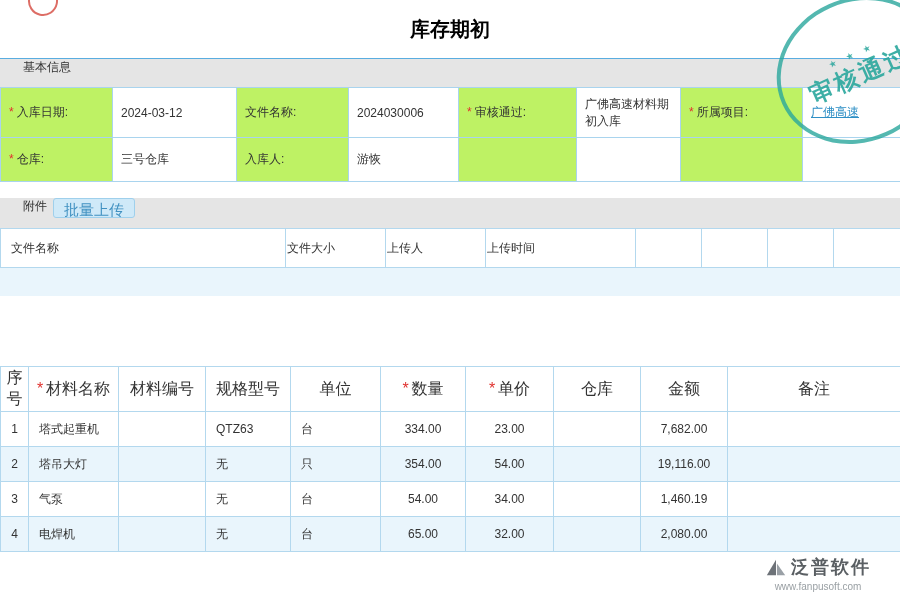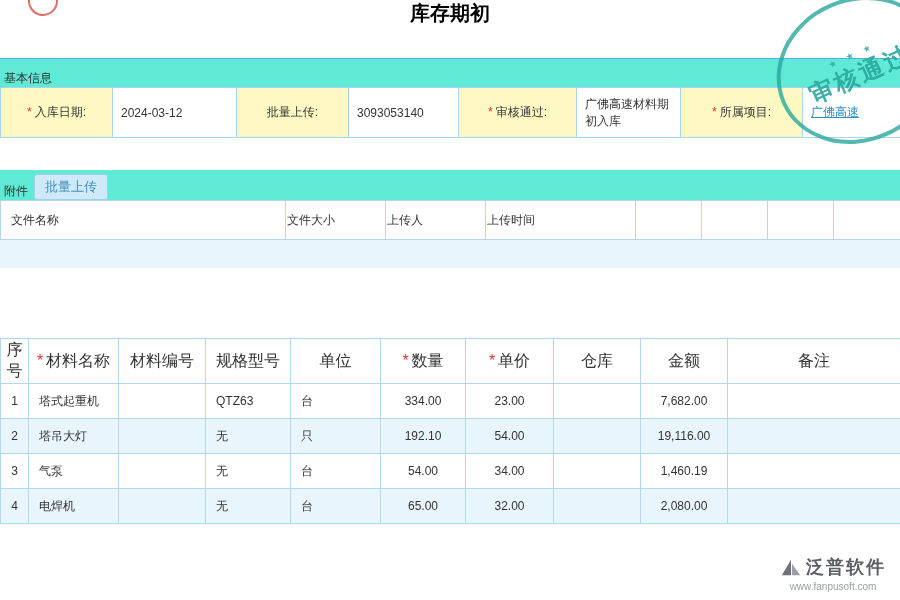--- a/index.html
+++ b/index.html
@@ -7,7 +7,7 @@
         font-family:"Liberation Sans","DejaVu Sans",sans-serif;color:#333;}
 
   
-  .title-bar{height:58px;display:flex;align-items:flex-start;justify-content:center;
+  .title-bar{height:58px;display:flex;align-items:center;justify-content:center;
              border-bottom:1px solid #5aade0;}
   .page-title{font-size:20px;font-weight:bold;color:#000;margin:0;}
 

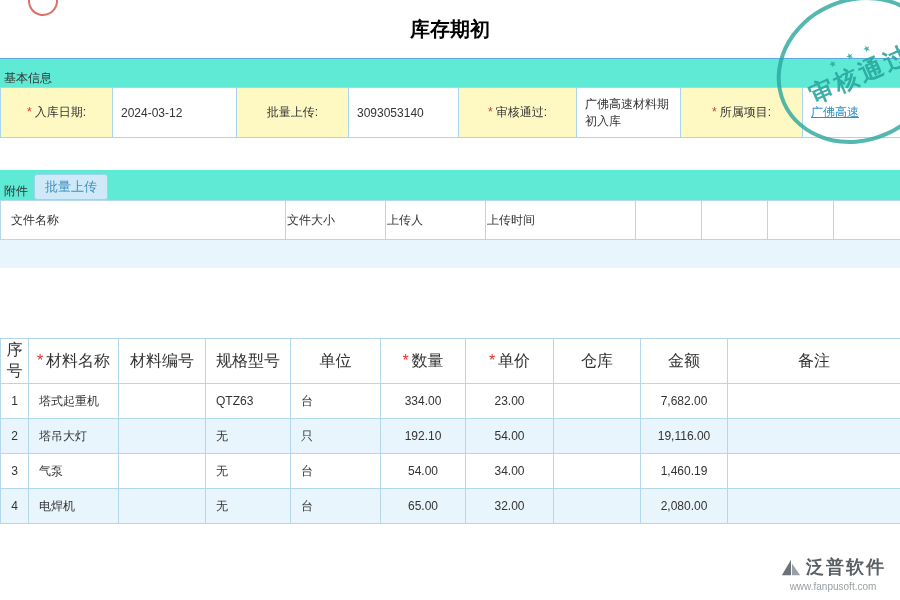--- a/index.html
+++ b/index.html
@@ -12,8 +12,8 @@
   .page-title{font-size:20px;font-weight:bold;color:#000;margin:0;}
 
   
-  .section-bar{height:28px;background:#5eead4;display:flex;align-items:flex-end;
-               padding:0 4px;font-size:12px;gap:6px;}
+  .section-bar{height:28px;background:#e5e5e5;display:flex;align-items:flex-start;
+               padding:0 23px;font-size:12px;gap:6px;}
   .attach-bar{height:30px;margin-top:16px;}
   .detail-bar{height:32px;}
 

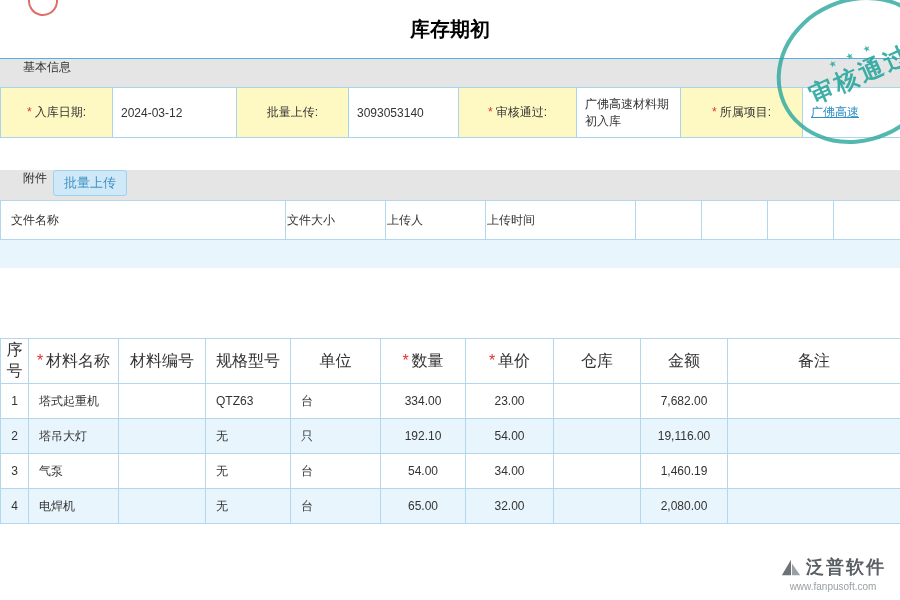--- a/index.html
+++ b/index.html
@@ -21,7 +21,7 @@
 
   
   .form td{border:1px solid #a9d4ee;font-size:12px;padding:3px 8px;vertical-align:middle;}
-  .form .lbl{background:#fef9c3;text-align:center;color:#333;}
+  .form .lbl{background:#bef264;text-align:left;color:#333;}
   .form .val{background:#fff;text-align:left;word-break:break-all;}
   .row1{height:50px;}
   .row2{height:44px;}

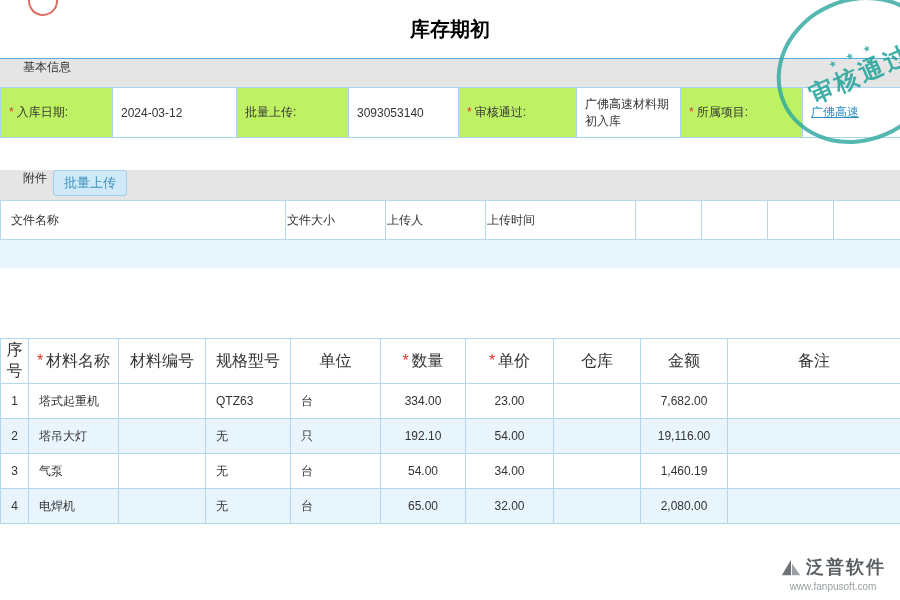--- a/index.html
+++ b/index.html
@@ -105,7 +105,7 @@
         <tr class="row1">
       <td class="lbl"><span class="req">*</span><span>入库日期:</span></td>
       <td class="val">2024-03-12</td>
-      <td class="lbl"><span>批量上传:</span></td>
+      <td class="lbl"><span>文件名称:</span></td>
       <td class="val">3093053140</td>
       <td class="lbl"><span class="req">*</span><span>审核通过:</span></td>
       <td class="val">广佛高速材料期初入库</td>

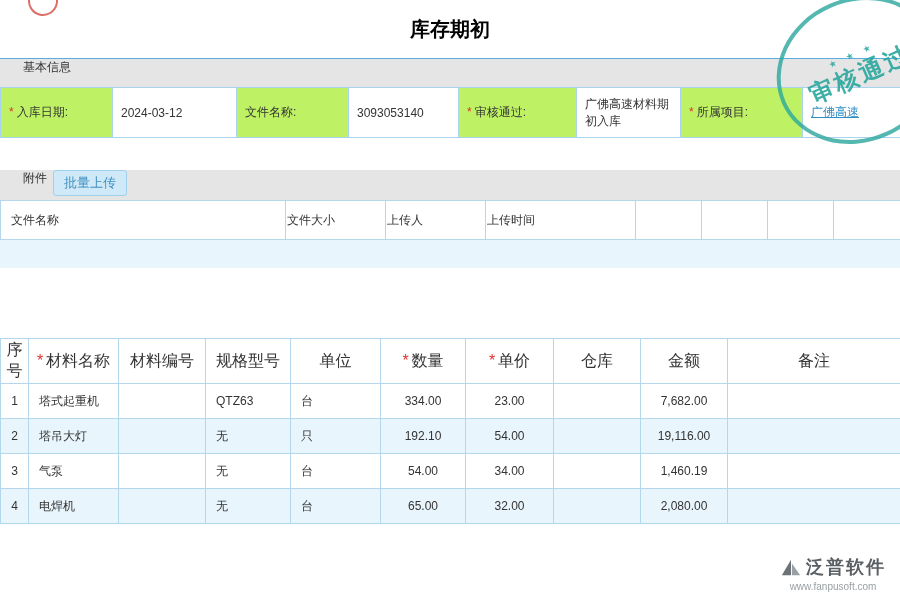--- a/index.html
+++ b/index.html
@@ -106,7 +106,7 @@
       <td class="lbl"><span class="req">*</span><span>入库日期:</span></td>
       <td class="val">2024-03-12</td>
       <td class="lbl"><span>文件名称:</span></td>
-      <td class="val">3093053140</td>
+      <td class="val">2024030006</td>
       <td class="lbl"><span class="req">*</span><span>审核通过:</span></td>
       <td class="val">广佛高速材料期初入库</td>
       <td class="lbl"><span class="req">*</span><span>所属项目:</span></td>

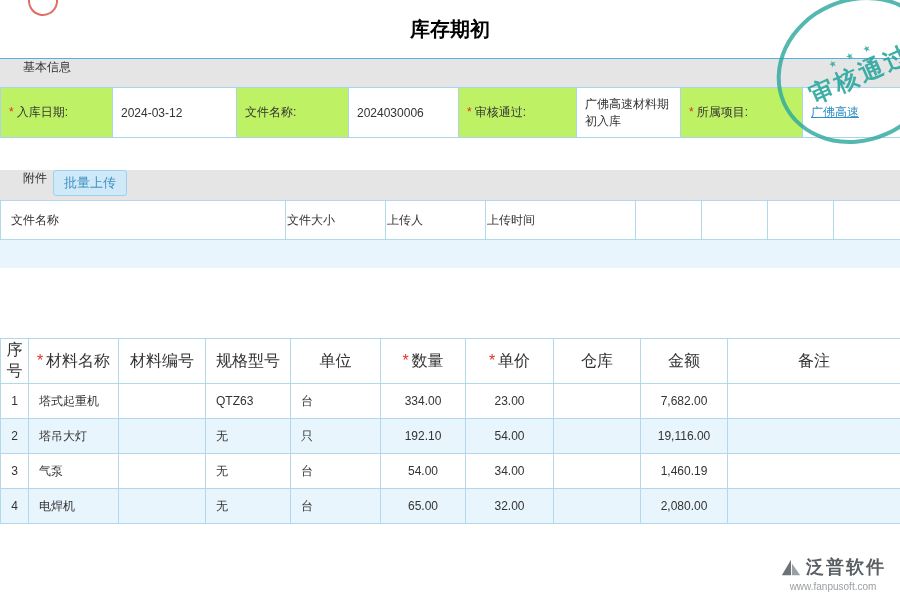--- a/index.html
+++ b/index.html
@@ -112,6 +112,16 @@
       <td class="lbl"><span class="req">*</span><span>所属项目:</span></td>
       <td class="val"><a class="link">广佛高速</a></td>
     </tr>
+    <tr class="row2">
+      <td class="lbl"><span class="req">*</span><span>仓库:</span></td>
+      <td class="val">三号仓库</td>
+      <td class="lbl"><span>入库人:</span></td>
+      <td class="val">游恢</td>
+      <td class="lbl"></td>
+      <td class="val"></td>
+      <td class="lbl"></td>
+      <td class="val"></td>
+    </tr>
   </tbody>
     </table>
 

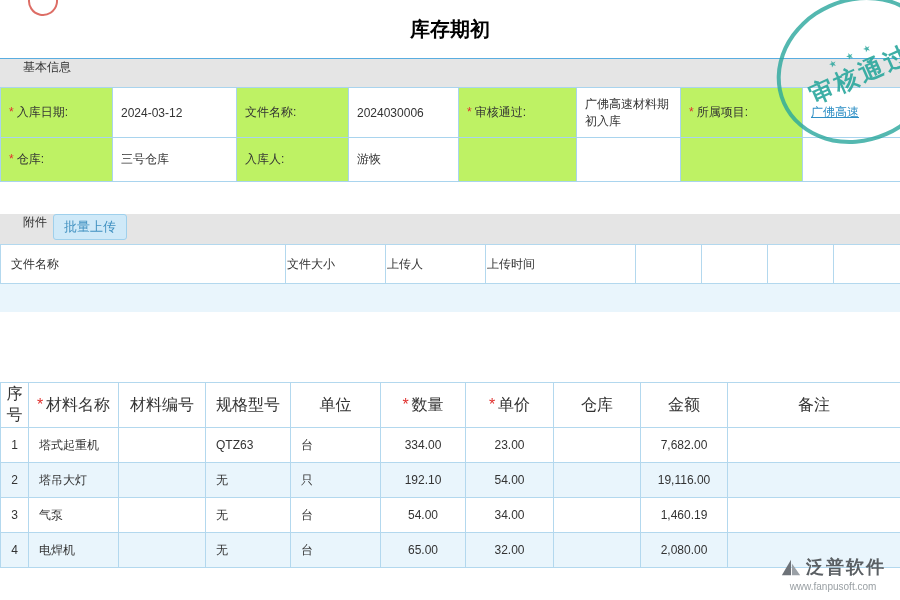--- a/index.html
+++ b/index.html
@@ -14,7 +14,7 @@
   
   .section-bar{height:28px;background:#e5e5e5;display:flex;align-items:flex-start;
                padding:0 23px;font-size:12px;gap:6px;}
-  .attach-bar{height:30px;margin-top:16px;}
+  .attach-bar{height:30px;}
   .detail-bar{height:32px;}
 
   table{border-collapse:collapse;table-layout:fixed;width:900px;}

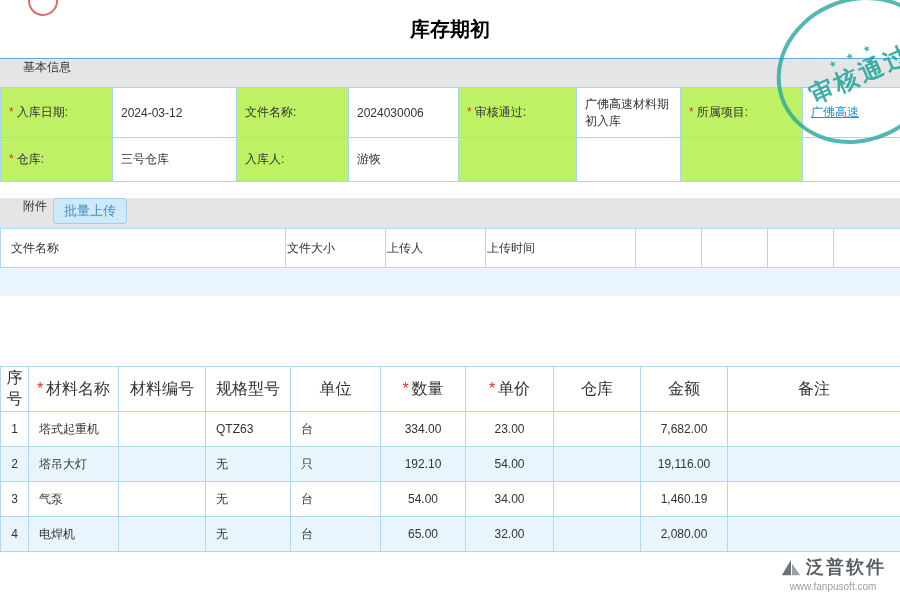--- a/index.html
+++ b/index.html
@@ -30,7 +30,7 @@
   .req{color:#e0312e;margin-right:3px;}
   .link{color:#2e8fc5;text-decoration:underline;cursor:pointer;}
   .btn{background:#cfe9f8;border:1px solid #9fd0ec;border-radius:3px;color:#4191c1;
-       font-size:13px;padding:2px 10px;height:26px;cursor:pointer;font-family:inherit;}
+       font-size:15px;padding:2px 10px;height:20px;cursor:pointer;font-family:inherit;}
 
   
   .attach th{border:1px solid #b3d8ee;font-size:12px;font-weight:normal;height:36px;

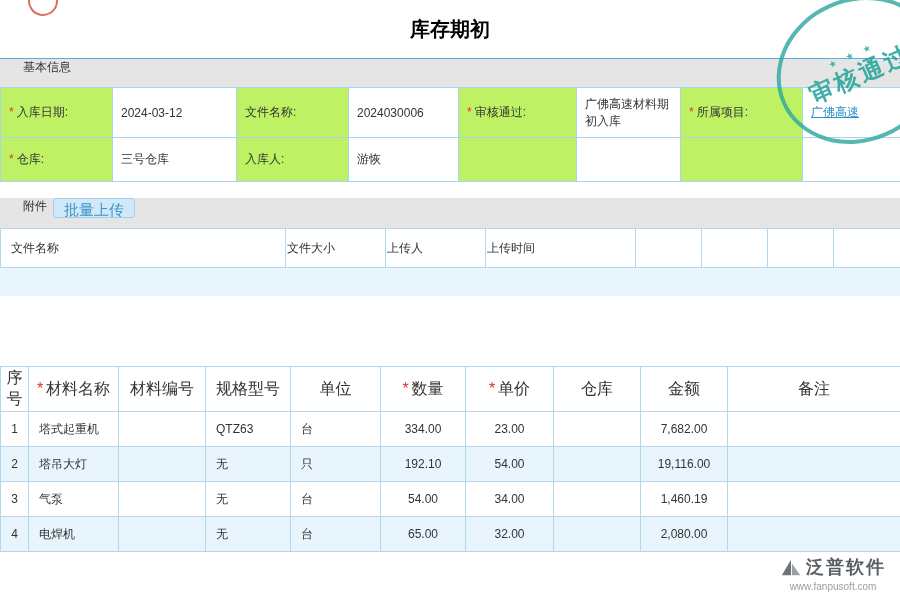--- a/index.html
+++ b/index.html
@@ -207,7 +207,7 @@
         <td class="left"></td>
         <td class="left">无</td>
         <td class="left">只</td>
-        <td>192.10</td>
+        <td>354.00</td>
         <td>54.00</td>
         <td></td>
         <td>19,116.00</td>

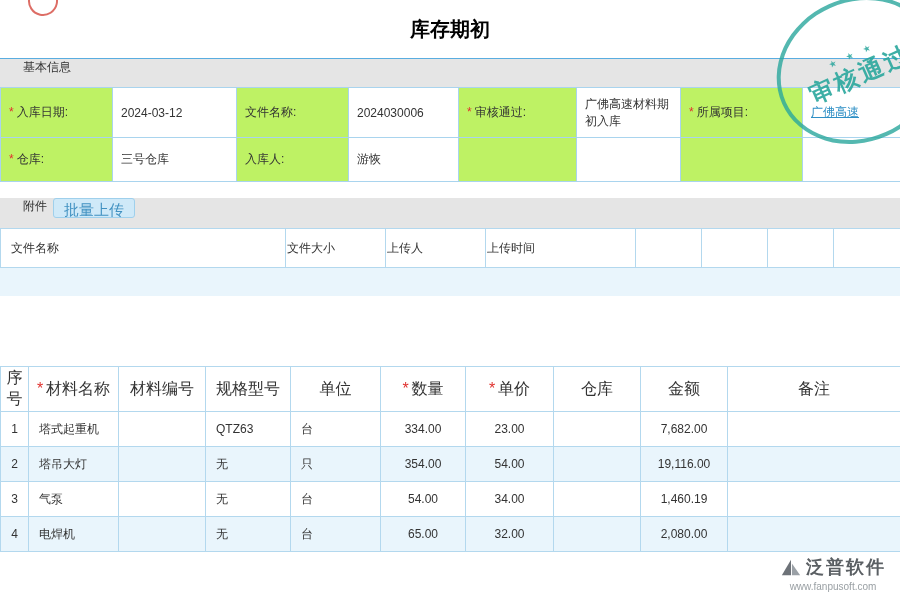--- a/index.html
+++ b/index.html
@@ -65,7 +65,7 @@
             transform:rotate(12deg);pointer-events:none;}
 
   
-  .footer-logo{position:absolute;right:14px;bottom:8px;text-align:center;z-index:6;}
+  .footer-logo{position:absolute;right:29px;bottom:8px;text-align:center;z-index:6;}
   .brand-row{display:flex;align-items:flex-end;gap:4px;justify-content:center;}
   .brand{font-size:18px;font-weight:bold;color:#5a5f63;letter-spacing:2px;}
   .url{font-size:10px;color:#9aa0a4;margin-top:2px;}

